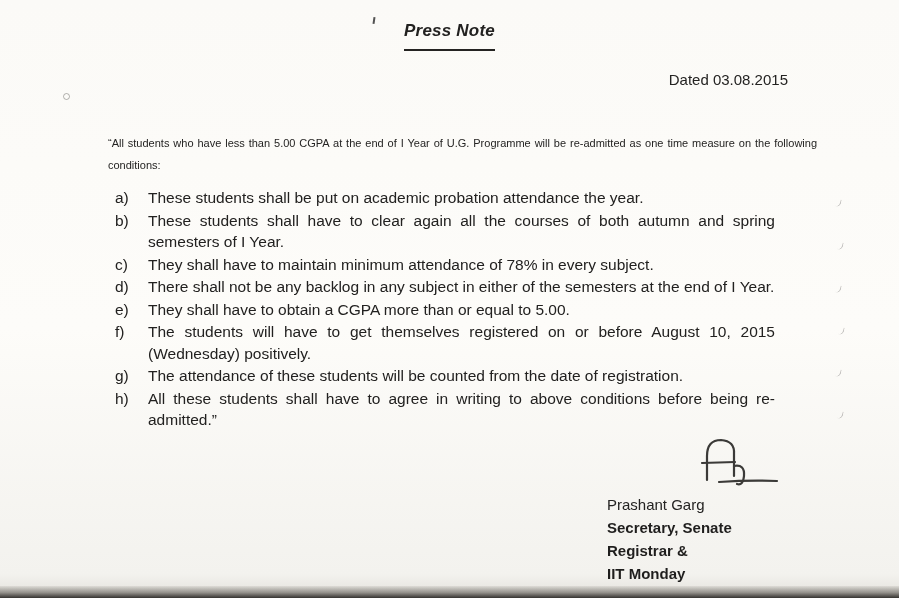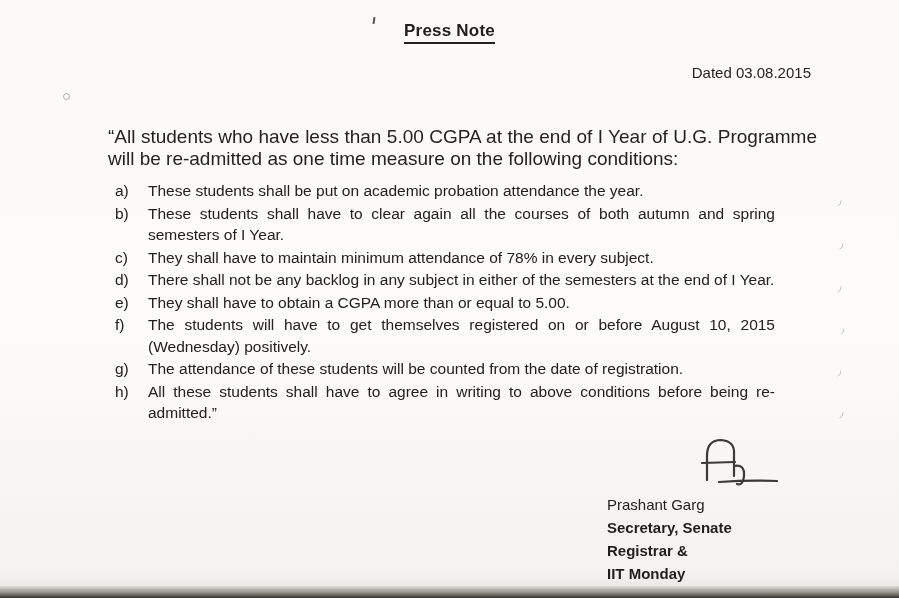--- a/index.html
+++ b/index.html
@@ -31,7 +31,8 @@
     font-weight: bold;
     letter-spacing: 0.2px;
     border-bottom: 2px solid #242322;
-    padding-bottom: 1px;
+    padding-bottom: 8px;
+    font-style: italic;
   }
   .title-tick {
     position: absolute;

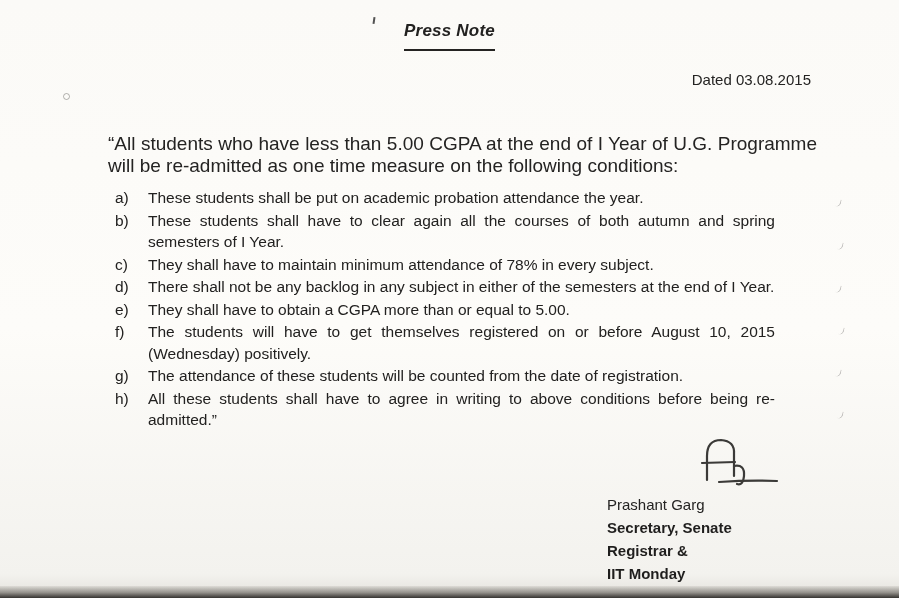--- a/index.html
+++ b/index.html
@@ -46,7 +46,7 @@
   
   .date {
     margin-top: 20px;
-    padding-right: 88px;
+    padding-right: 111px;
     text-align: right;
     font-size: 15px;
     color: #242322;

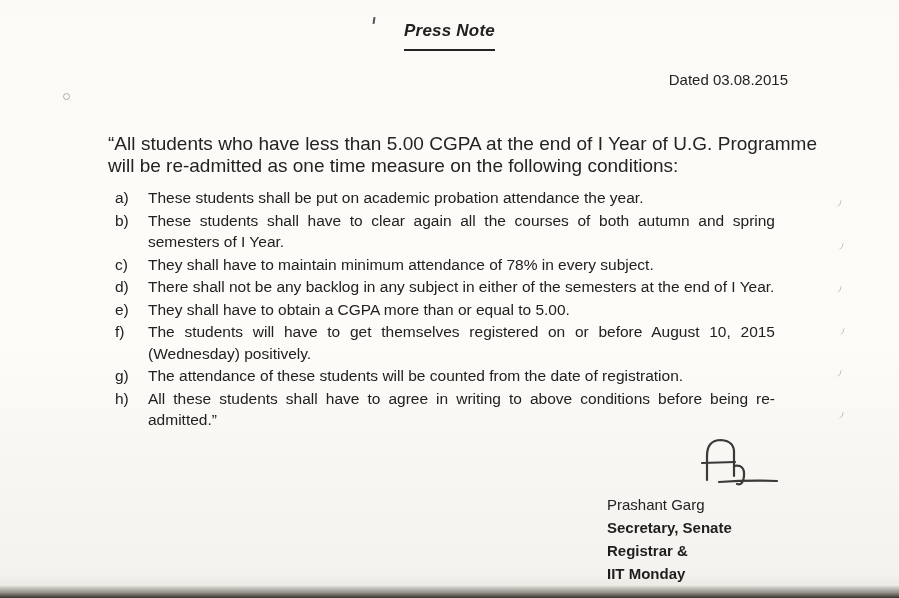--- a/index.html
+++ b/index.html
@@ -54,7 +54,7 @@
   
   .intro {
     margin: 45px 82px 0 108px;
-    font-size: 19px;
+    font-size: 11px;
     line-height: 21.5px;
     text-align: justify;
     color: #242322;

